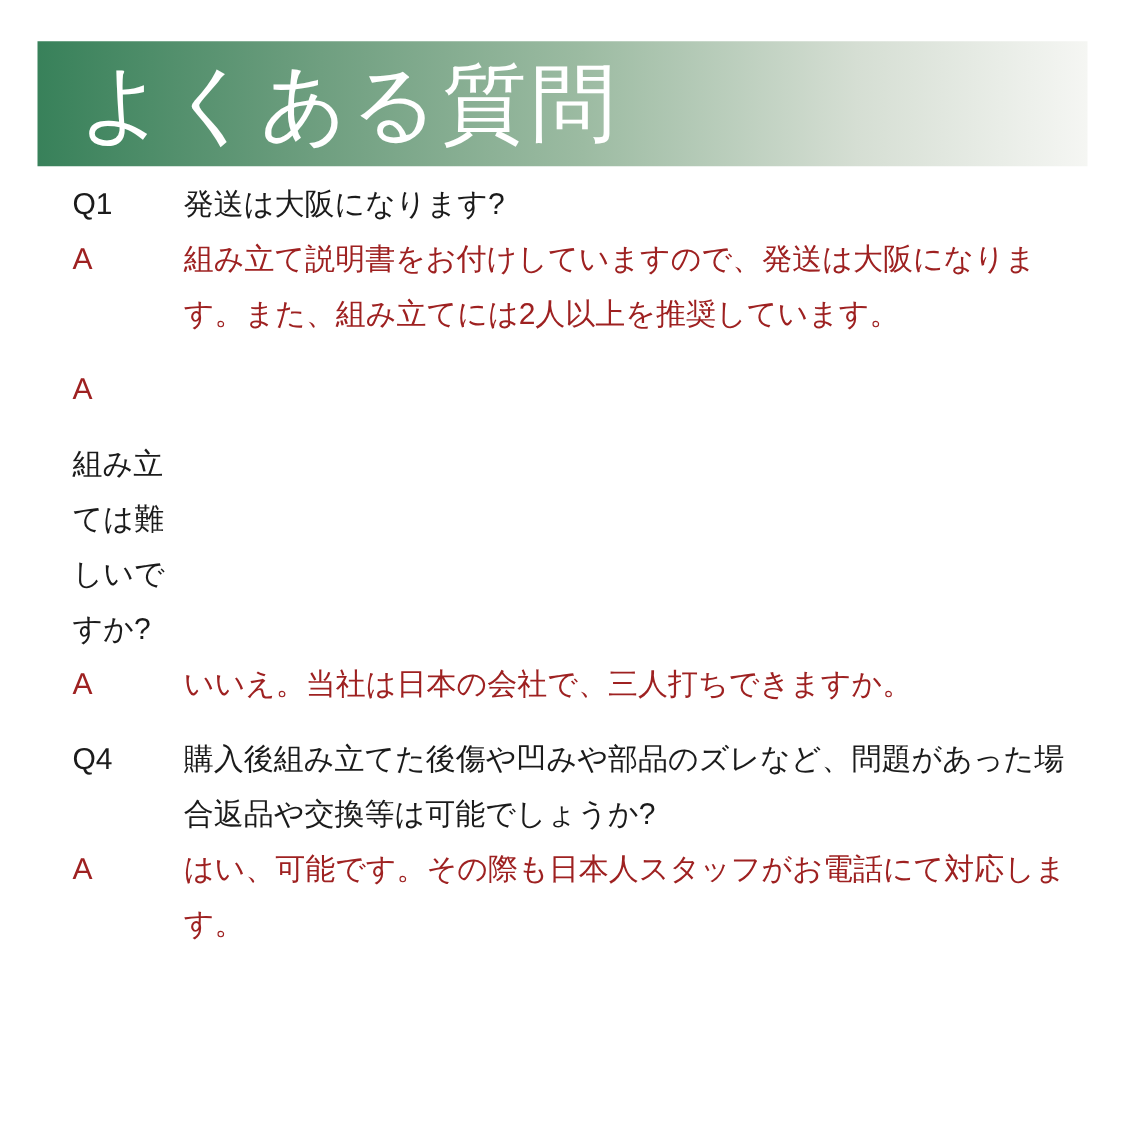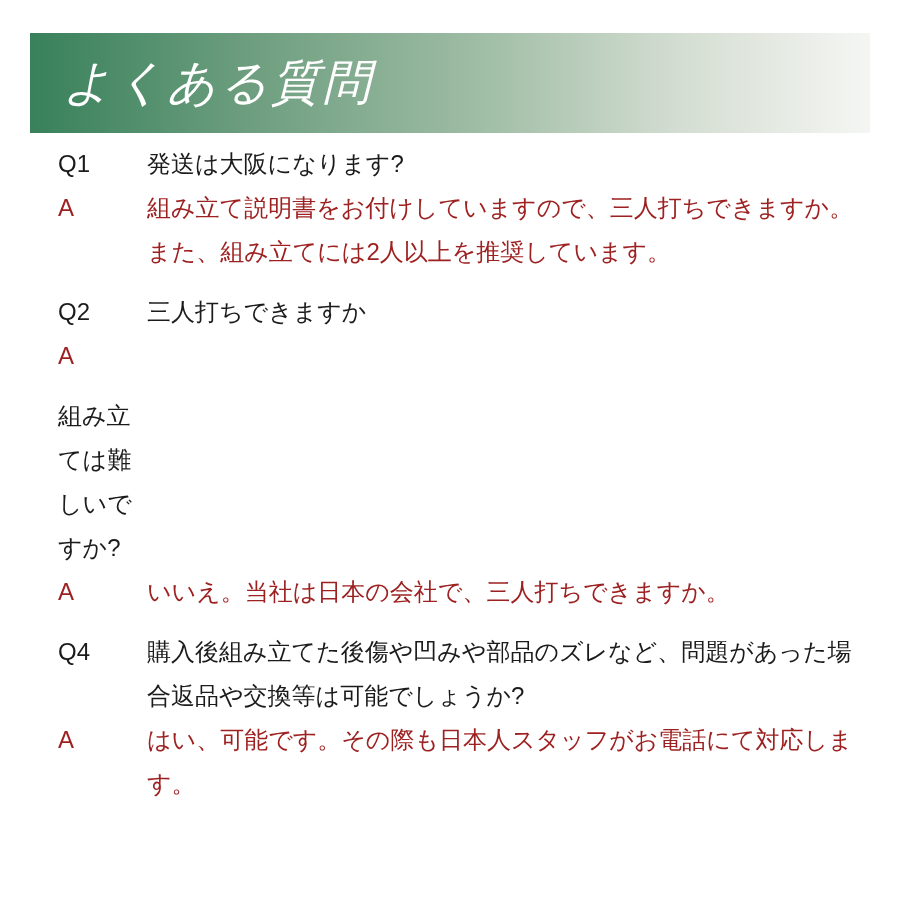--- a/index.html
+++ b/index.html
@@ -29,12 +29,11 @@
   }
   .banner-title {
     color: var(--banner-text, #ffffff);
-    font-size: 48px;
+    font-size: 68px;
     letter-spacing: 3px;
     font-weight: 500;
     line-height: 1;
     white-space: nowrap;
-    font-style: italic;
   }
   .faq {
     margin: 9px 34px 0 58px;

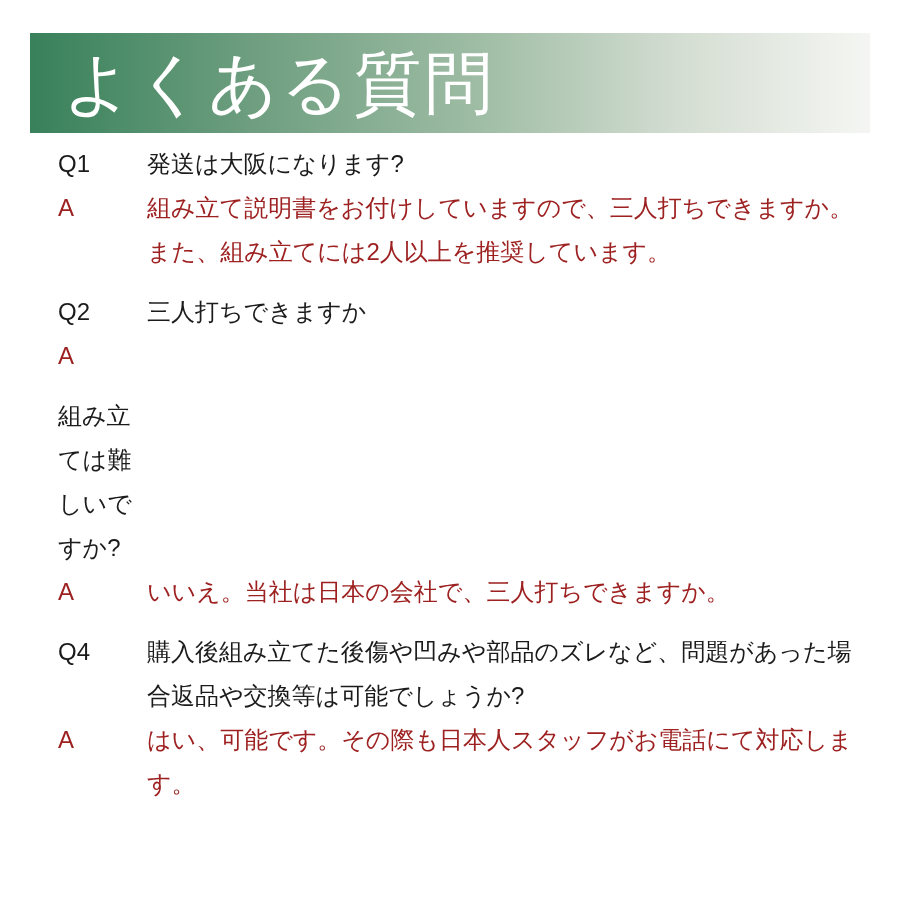--- a/index.html
+++ b/index.html
@@ -76,7 +76,7 @@
     </div>
     <div class="faq-row">
       <div class="label a-label">A</div>
-      <div class="a-text">組み立て説明書をお付けしていますので、三人打ちできますか。また、組み立てには2人以上を推奨しています。</div>
+      <div class="a-text">組み立て説明書をお付けしていますので、発送は大阪になります。また、組み立てには2人以上を推奨しています。</div>
     </div>
   </div>
 

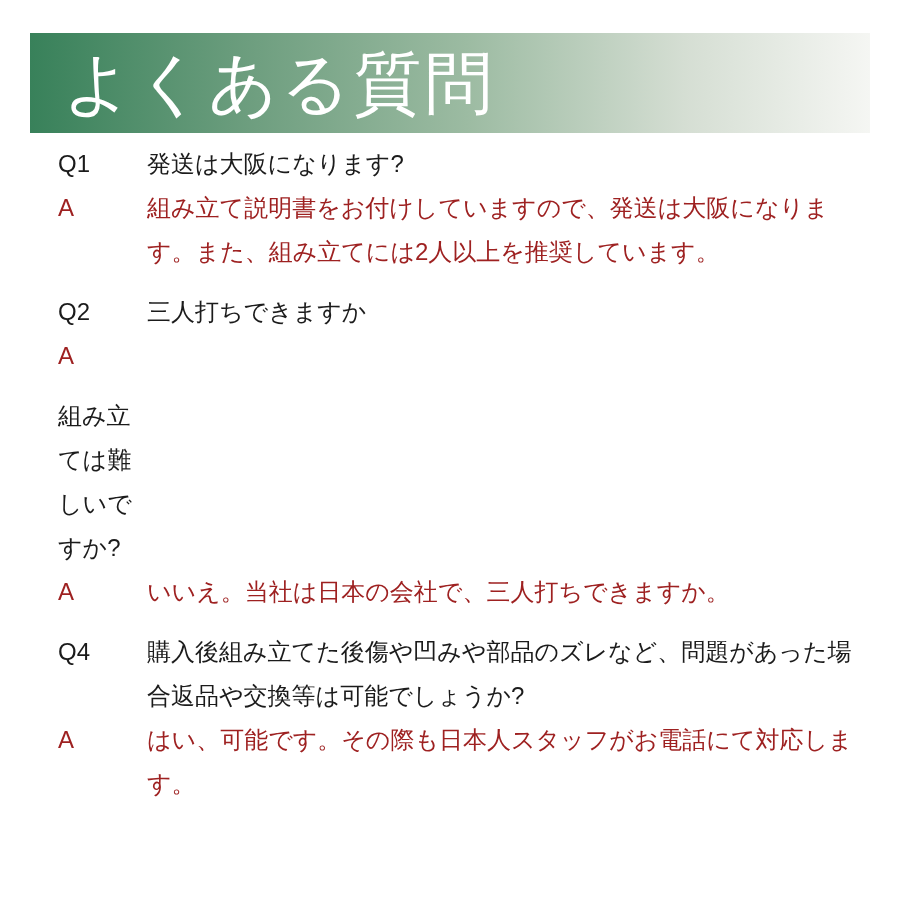--- a/index.html
+++ b/index.html
@@ -82,10 +82,6 @@
 
   <div class="faq-item">
     <div class="faq-row">
-      <div class="label q-label">Q2</div>
-      <div class="q-text">三人打ちできますか</div>
-    </div>
-    <div class="faq-row">
       <div class="label a-label">A</div>
     </div>
   </div>

